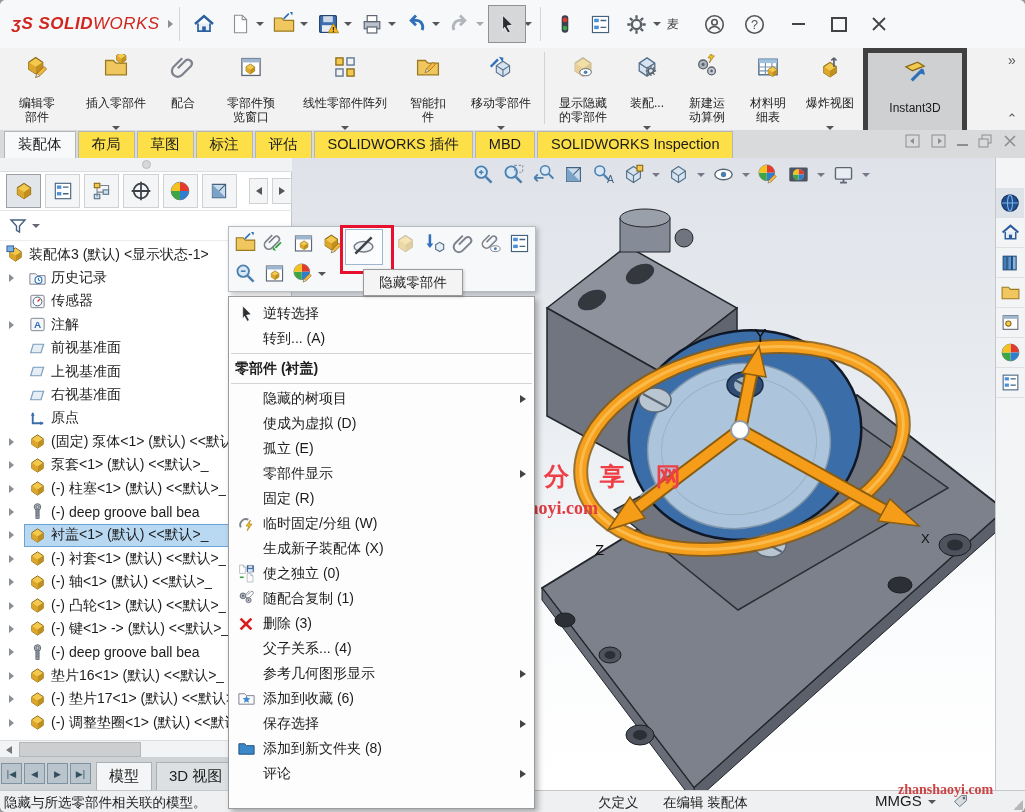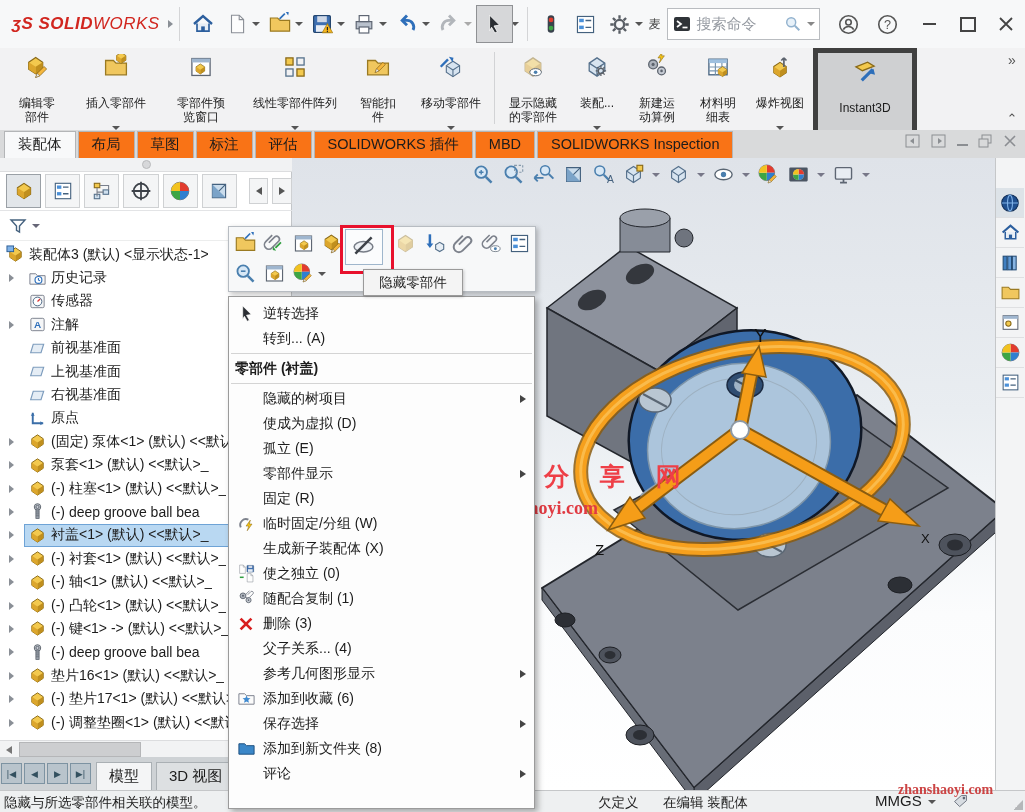--- a/index.html
+++ b/index.html
@@ -4,7 +4,7 @@
 <style>
   html,body{margin:0;padding:0;background:#9a9a9a;}
   #app{position:relative;width:1025px;height:812px;background:#fff;overflow:hidden;
-       font-family:"Liberation Sans",sans-serif;font-size:13px;color:#1c1c1c;}
+       font-family:"Liberation Sans",sans-serif;font-size:13px;color:#1c1c1c;border-radius:6px;}
   .abs{position:absolute;}
   svg.ic{display:block;}
   .drop{width:0;height:0;border-left:4px solid transparent;border-right:4px solid transparent;border-top:4px solid #555;display:inline-block;}

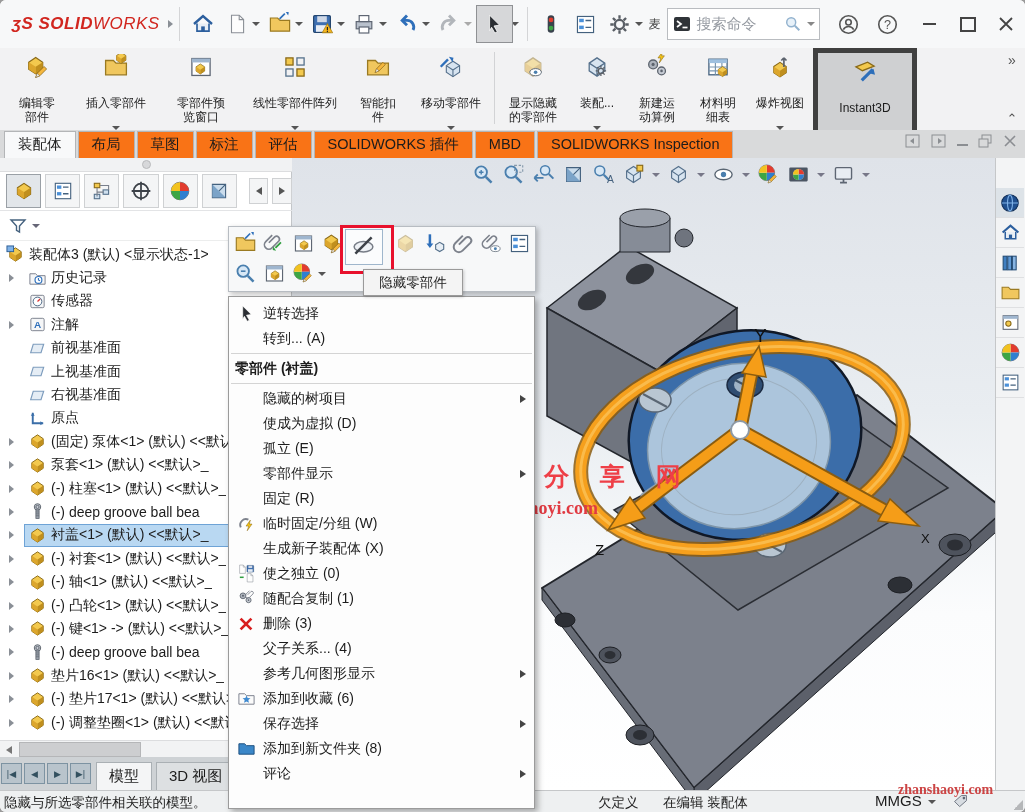--- a/index.html
+++ b/index.html
@@ -385,16 +385,6 @@
       </div>
       <span class="drop tdrop"></span>
     <span style="font-size:12px;color:#444;margin:0 6px 0 4px">麦</span>
-    <div id="searchbox">
-      <svg class="ic" width="20" height="20" viewBox="0 0 20 20">
-          <use href="#s-term"></use>
-        </svg>
-      <span class="ph">搜索命令</span>
-      <svg class="ic" width="18" height="18" viewBox="0 0 20 20" style="opacity:.6">
-          <use href="#s-mag"></use>
-        </svg>
-      <span class="drop" style="border-top-color:#888"></span>
-    </div>
     <div class="tbtn" style="margin-left:12px">
         <svg class="ic" width="23" height="23" viewBox="0 0 20 20">
           <use href="#s-person"></use>

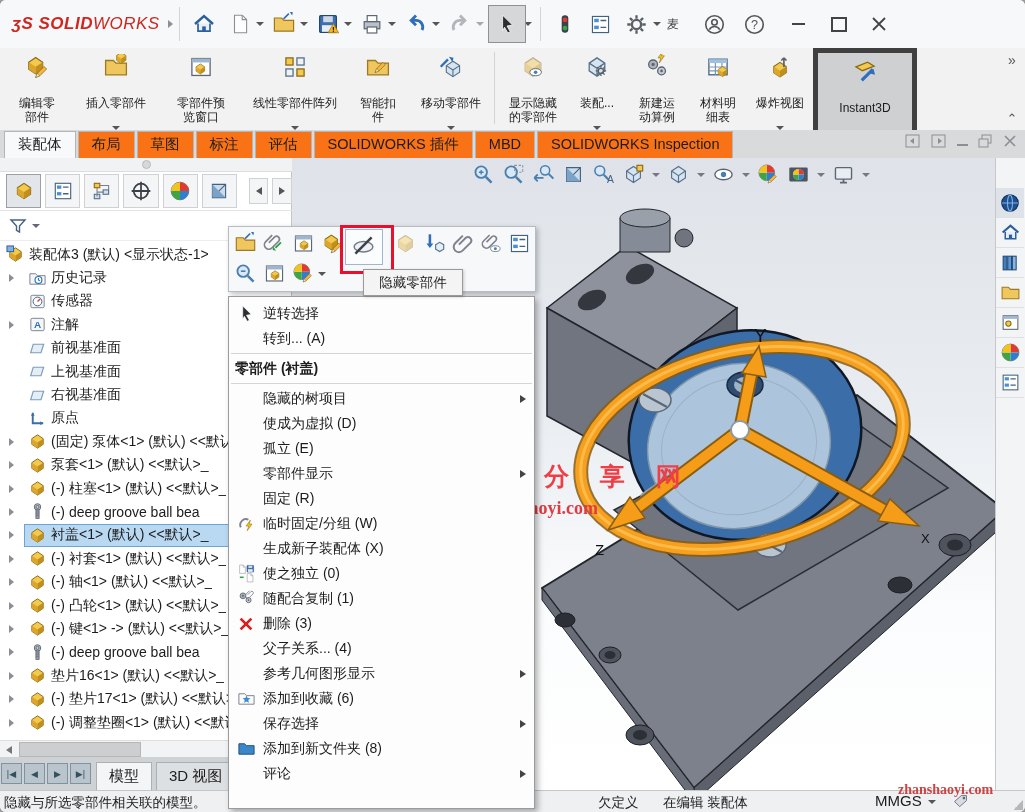--- a/index.html
+++ b/index.html
@@ -425,6 +425,12 @@
         <span class="lbl">插入零部件</span>
         <span class="drop bdrop"></span>
       </div>
+    <div class="rbtn" style="width:50px">
+        <svg class="ic" width="28" height="26" viewBox="0 0 20 20">
+          <use href="#s-clip"></use>
+        </svg>
+        <span class="lbl">配合</span>
+      </div>
     <div class="rbtn" style="width:86px">
         <svg class="ic" width="26" height="26" viewBox="0 0 20 20">
           <use href="#s-window"></use>

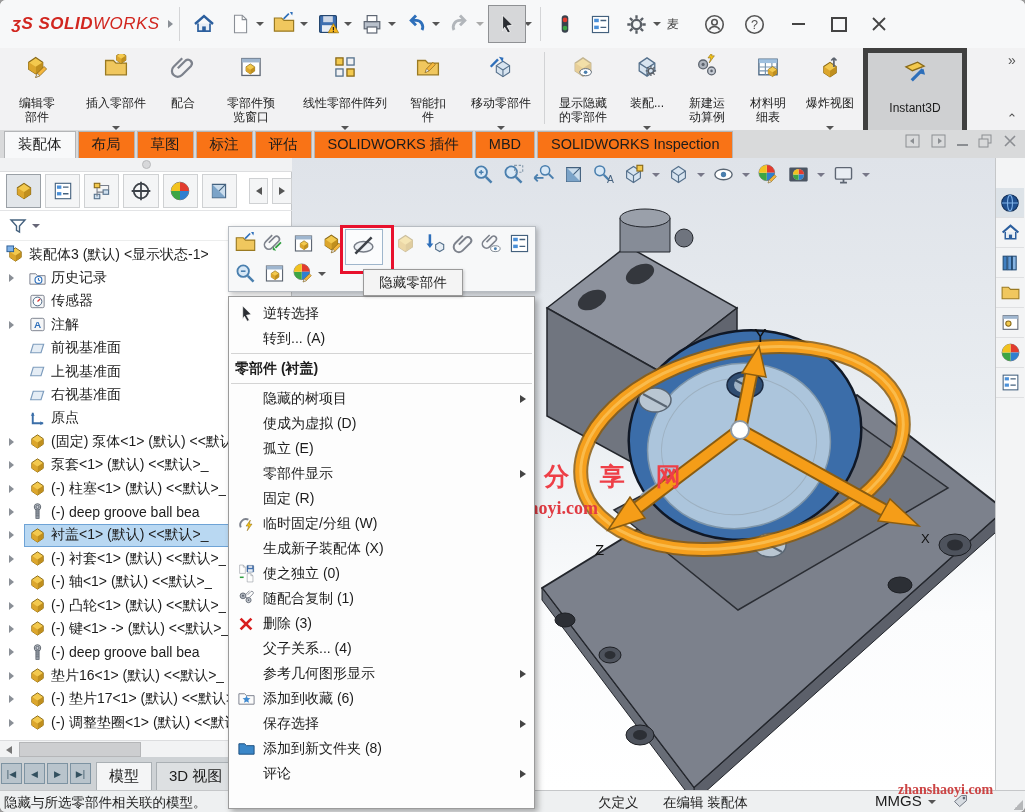--- a/index.html
+++ b/index.html
@@ -32,7 +32,7 @@
   #ribExtra{position:absolute;right:4px;top:52px;width:18px;height:74px;display:flex;flex-direction:column;justify-content:space-between;align-items:center;color:#555;}
   
   #tabrow{left:0;top:130px;width:1025px;height:28px;background:#d9dadb;display:flex;align-items:flex-end;padding-left:4px;box-sizing:border-box;}
-  .ctab{background:#f97316;border:1px solid #b3b5b7;border-bottom:none;margin-right:2px;padding:0 13px;height:26px;line-height:25px;font-size:14.5px;}
+  .ctab{background:#fde047;border:1px solid #b3b5b7;border-bottom:none;margin-right:2px;padding:0 13px;height:26px;line-height:25px;font-size:14.5px;}
   .ctab.on{background:#f8f9fa;}
   #docwin{position:absolute;right:8px;top:133px;display:flex;gap:10px;align-items:center;color:#8b8e92;}
   

